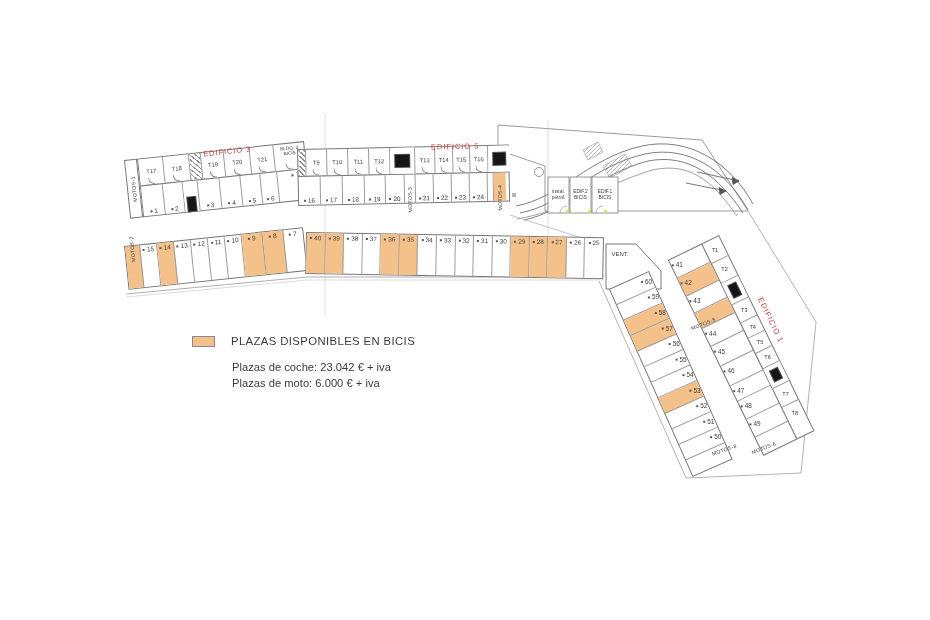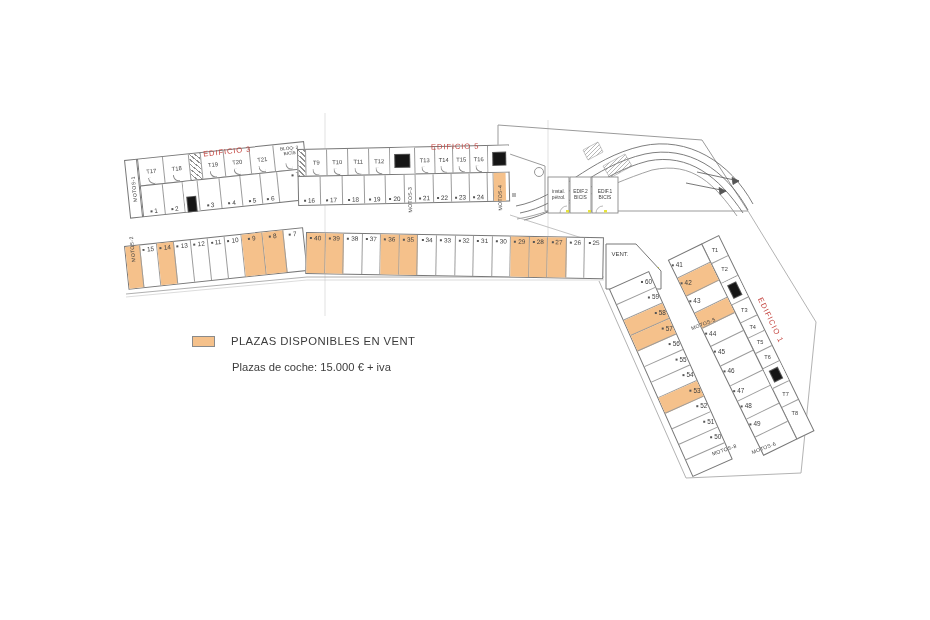--- a/index.html
+++ b/index.html
@@ -446,7 +446,7 @@
   <div class="legend">
     <div class="l1">
       <div class="swatch"></div>
-      <div class="leg-title">PLAZAS DISPONIBLES EN VENT</div>
+      <div class="leg-title">PLAZAS DISPONIBLES EN BICIS</div>
     </div>
     <div class="leg-lines">
       <div>Plazas de coche: 15.000 € + iva</div>

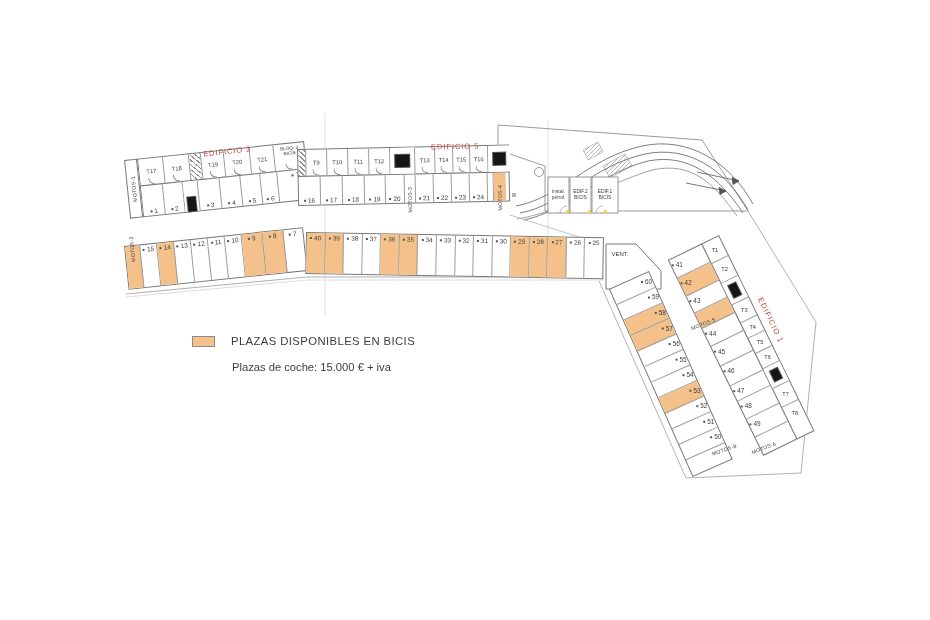--- a/index.html
+++ b/index.html
@@ -449,7 +449,7 @@
       <div class="leg-title">PLAZAS DISPONIBLES EN BICIS</div>
     </div>
     <div class="leg-lines">
-      <div>Plazas de coche: 15.000 € + iva</div>
+      <div>Plazas de coche: 23.042 € + iva</div>
     </div>
   </div>
 

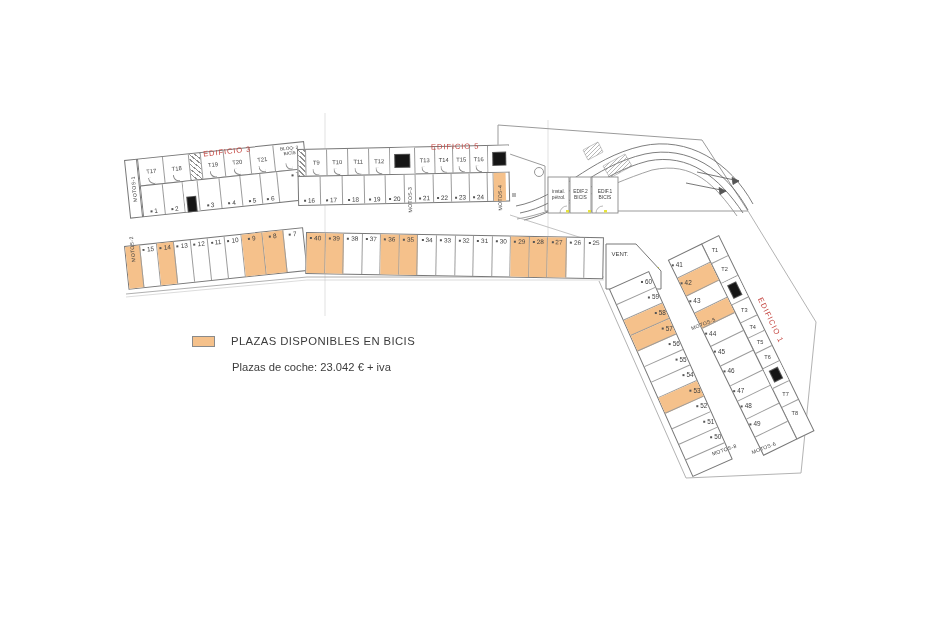--- a/index.html
+++ b/index.html
@@ -450,6 +450,7 @@
     </div>
     <div class="leg-lines">
       <div>Plazas de coche: 23.042 € + iva</div>
+      <div>Plazas de moto: 6.000 € + iva</div>
     </div>
   </div>
 

